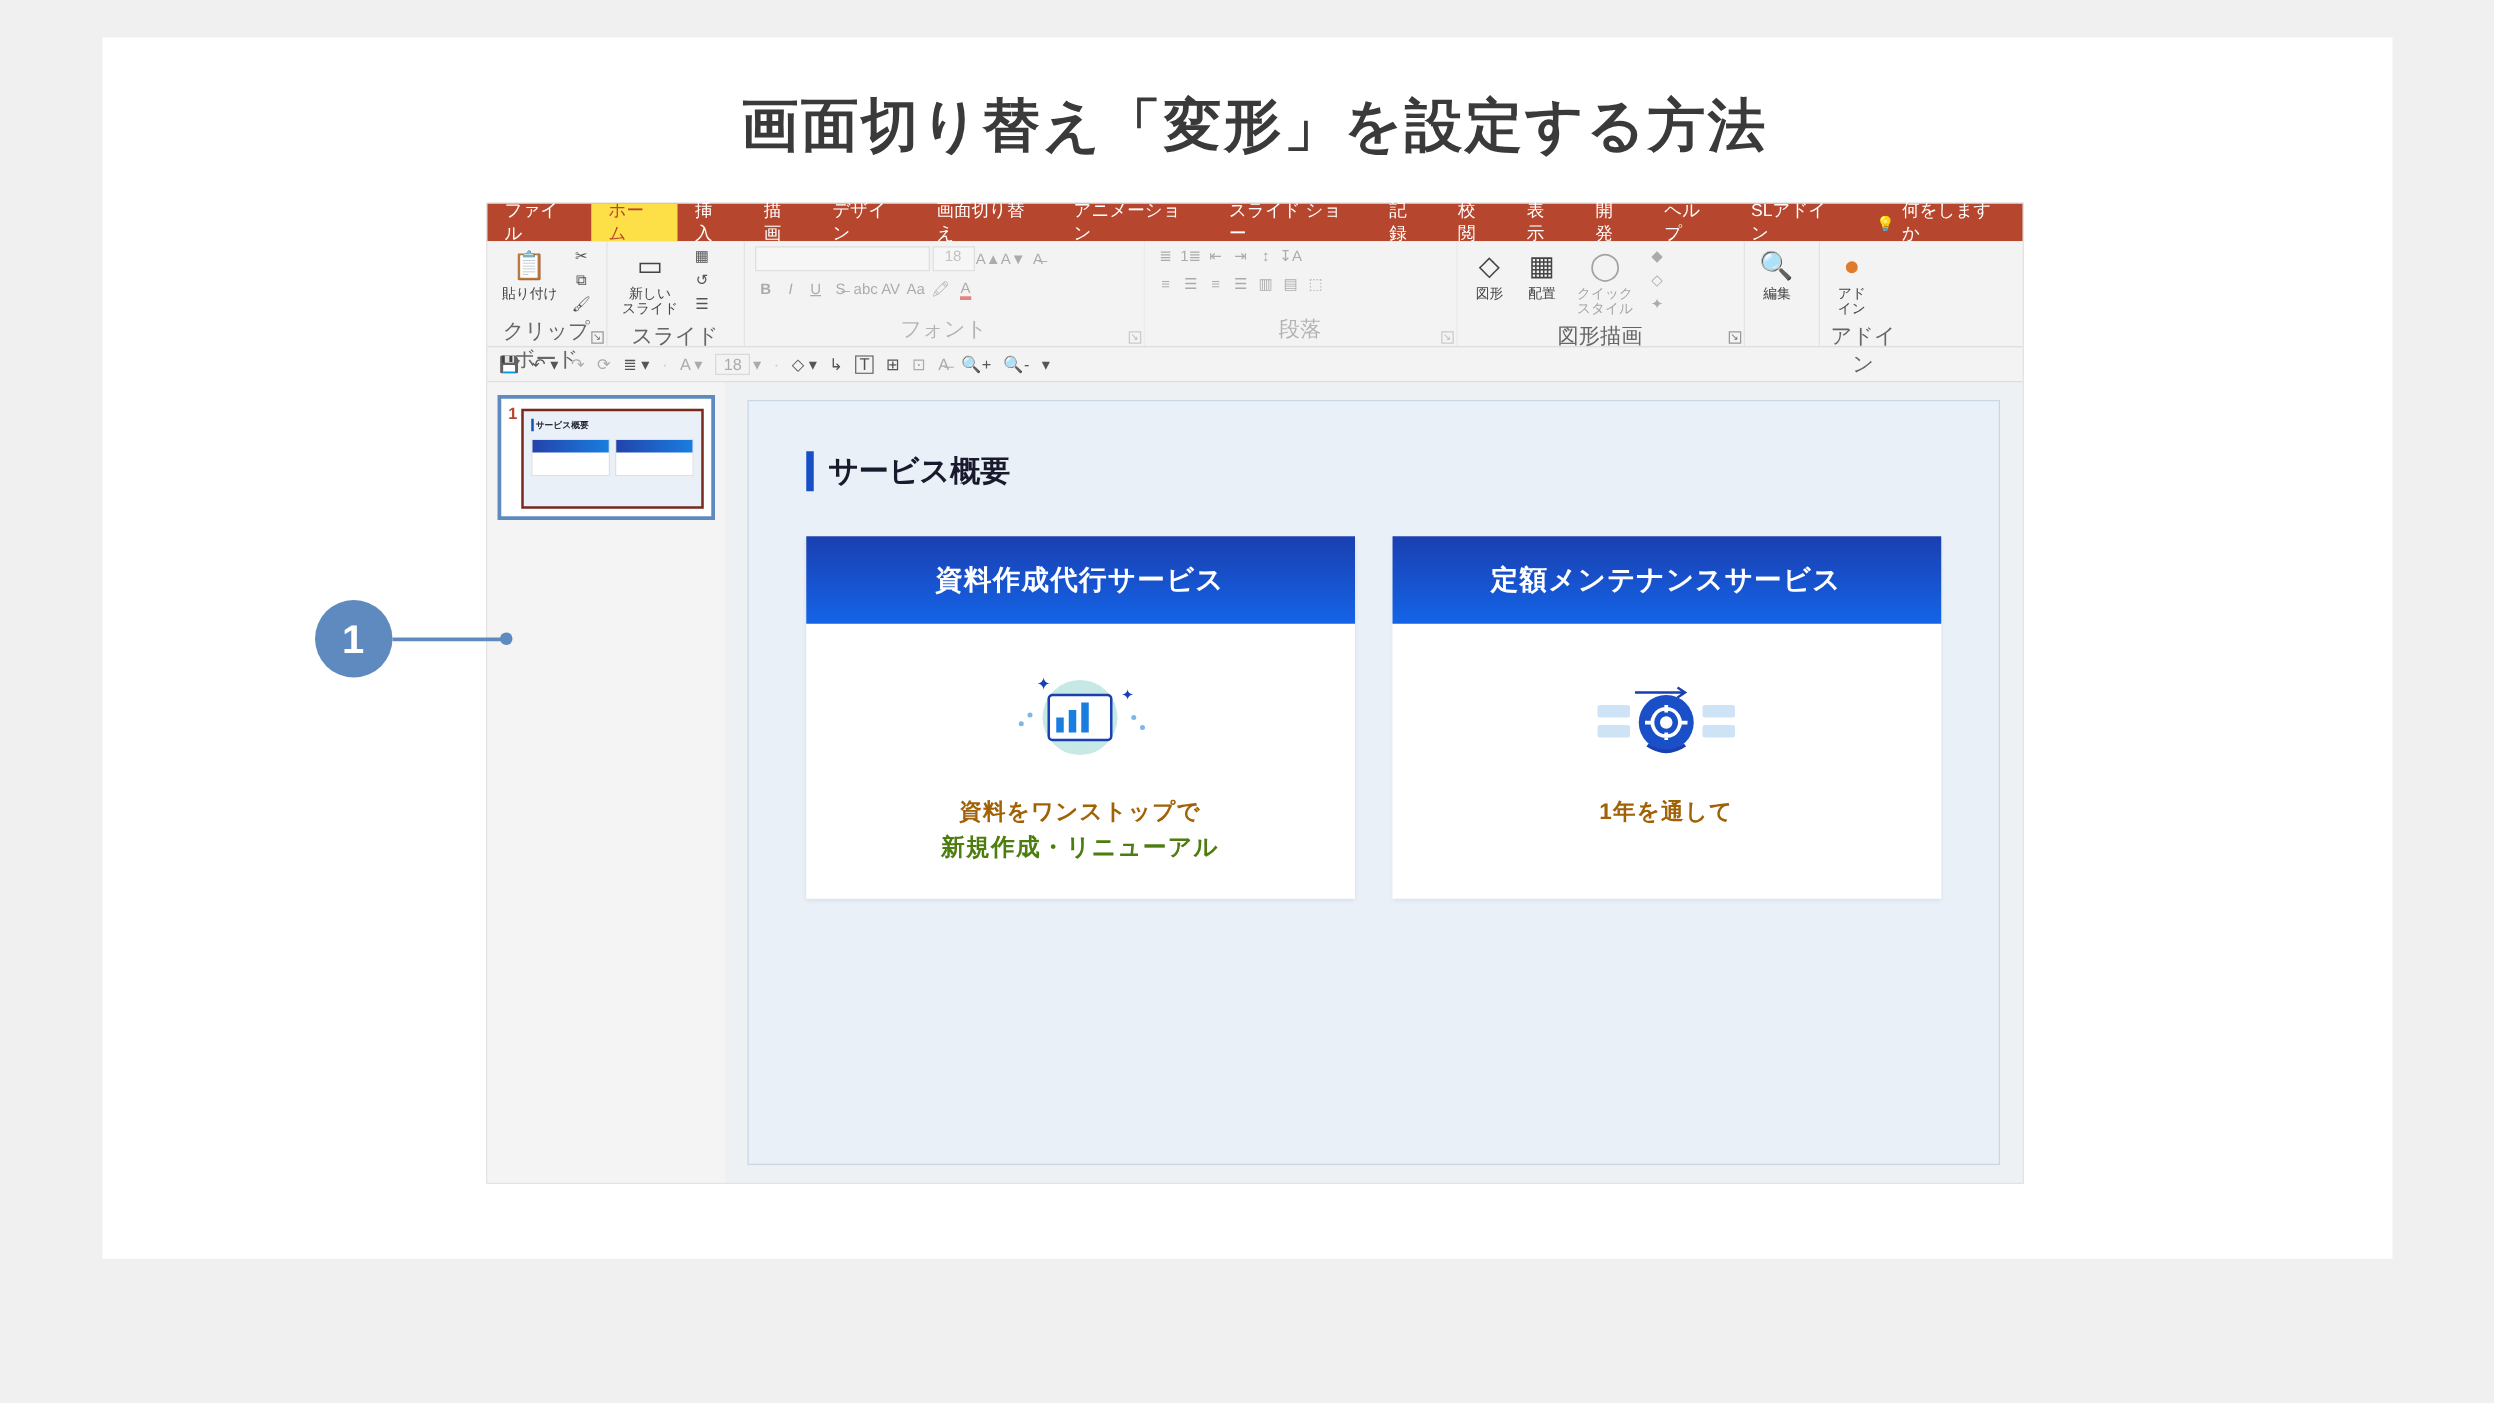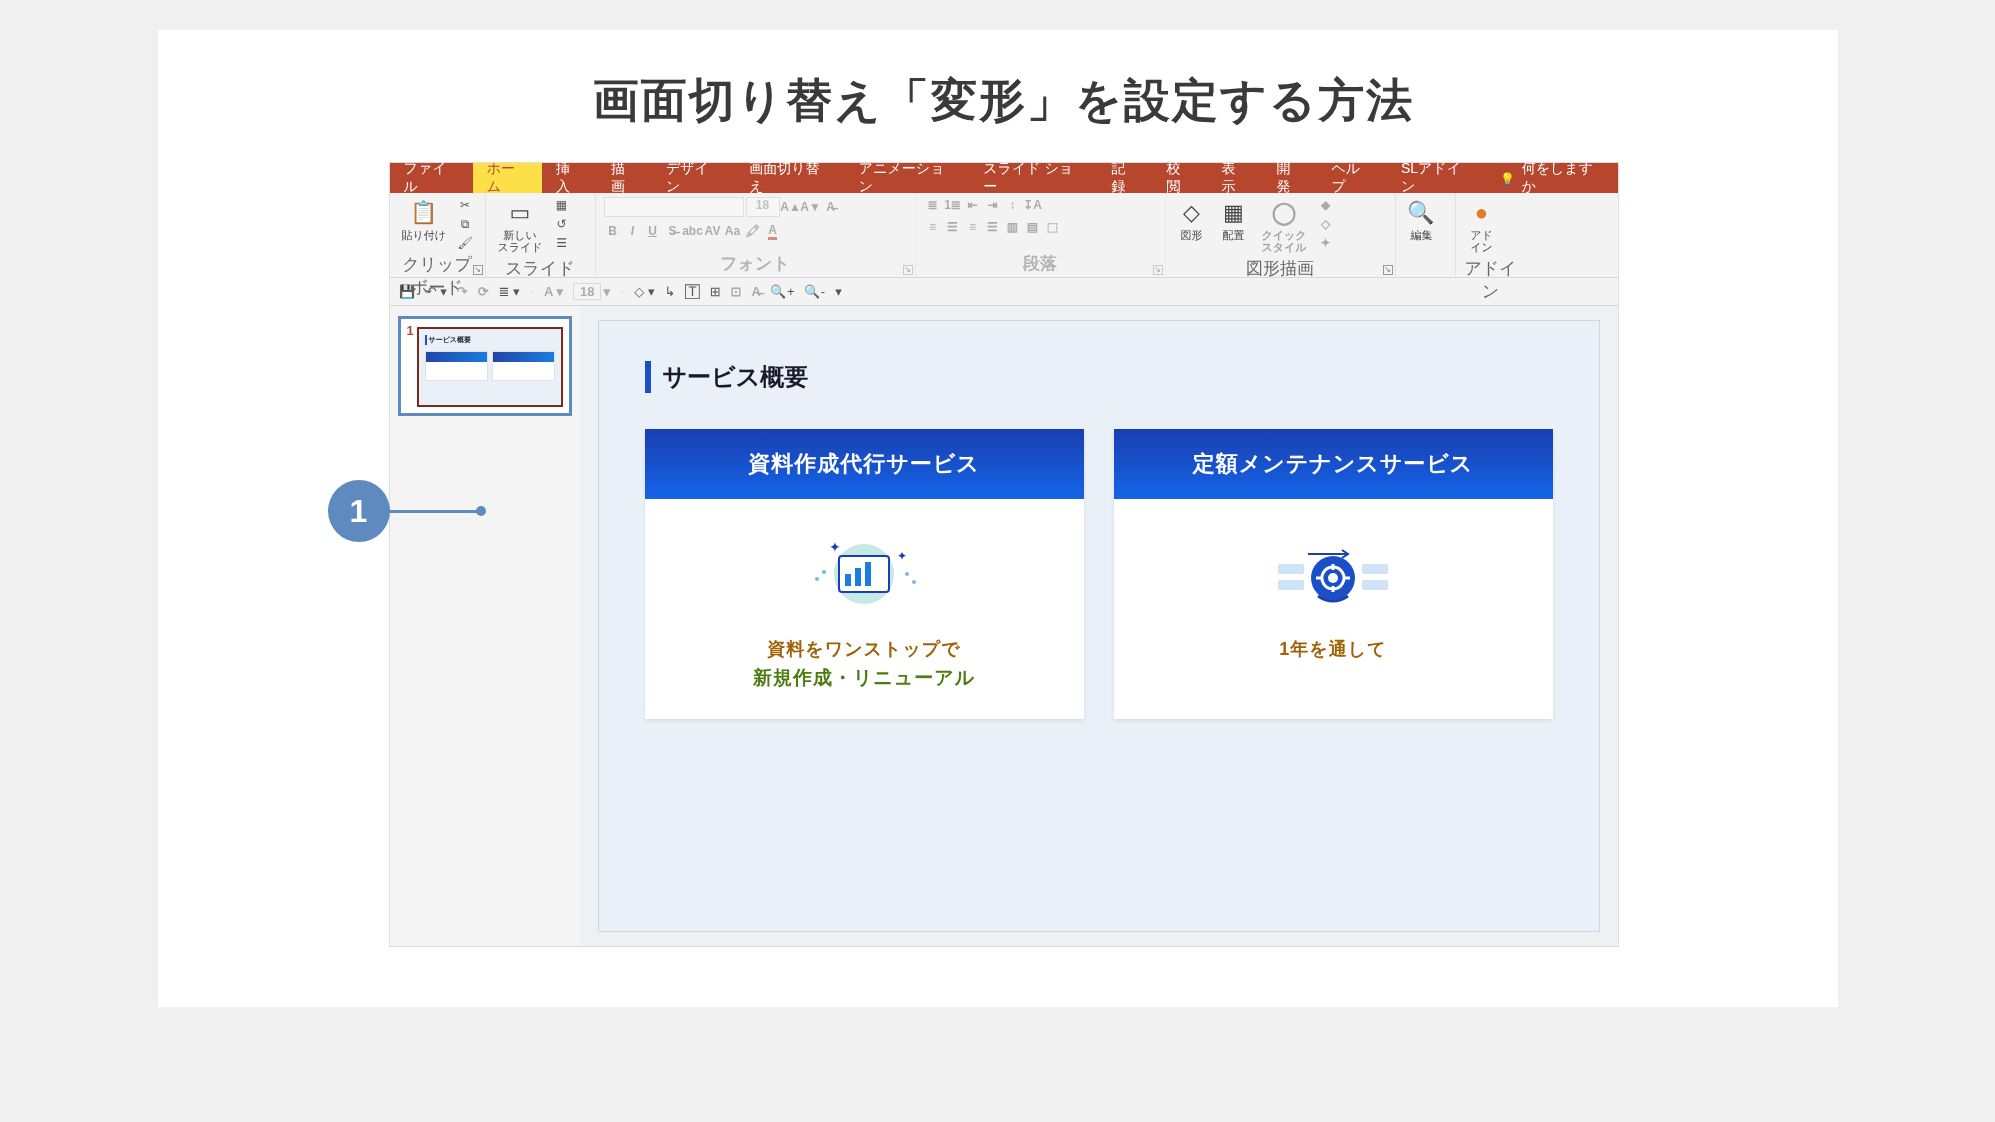--- a/index.html
+++ b/index.html
@@ -4,7 +4,7 @@
 <style>
 * { margin:0; padding:0; box-sizing:border-box; font-family:"Yu Gothic","Meiryo",sans-serif; }
 body { background:#f0f0f0; width:1995px; height:1122px; display:flex; align-items:flex-start; justify-content:center; padding-top:30px;}
-.page { width:1680px; background:#fff; padding:40px 0 60px 12px; position:relative;}
+.page { width:1832px; background:#fff; padding:40px 0 60px 12px; position:relative;}
 .page-title { font-size:46px; font-weight:700; color:#3a3a3a; text-align:center; letter-spacing:2px; margin-bottom:30px;}
 
 .callout { position:absolute; left:170px; top:450px; display:flex; align-items:center;}

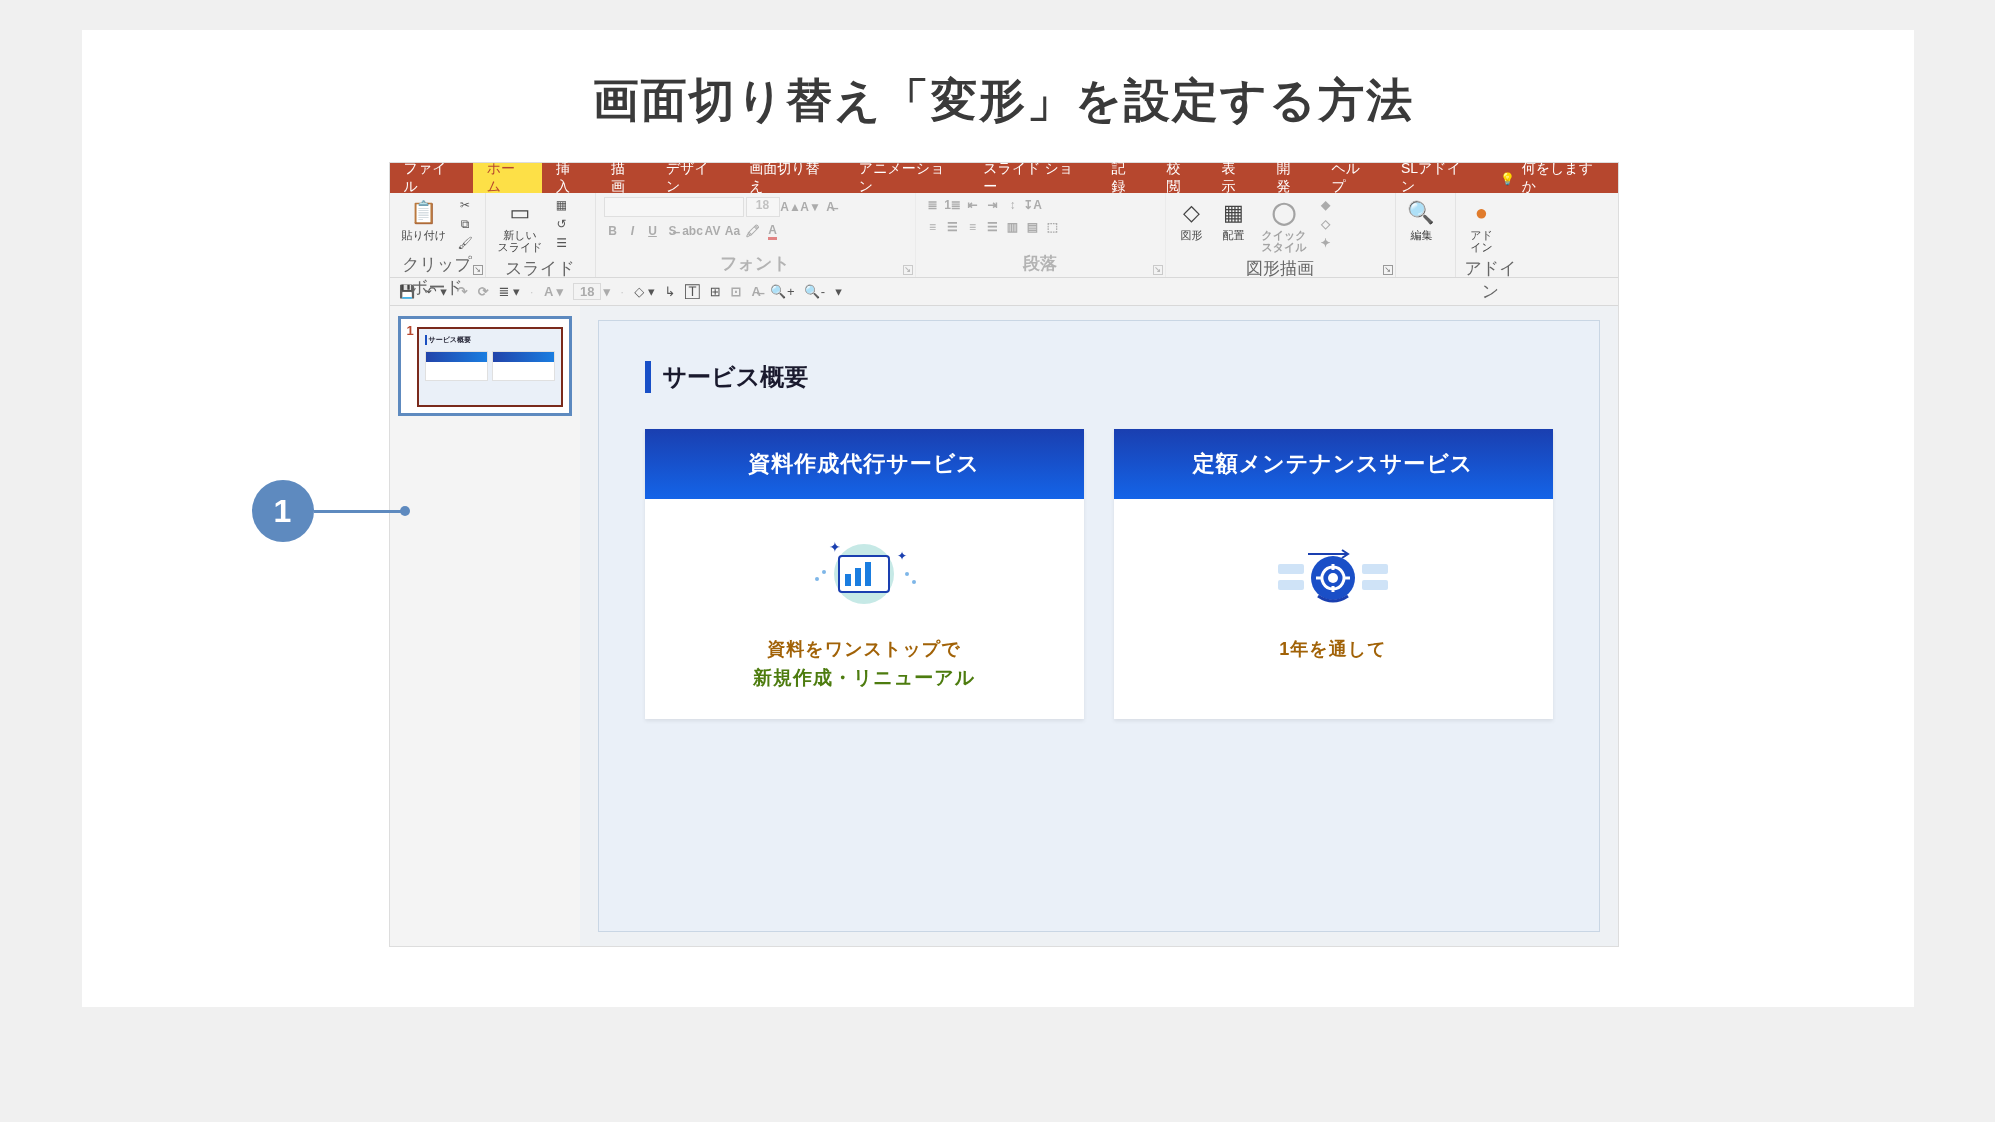--- a/index.html
+++ b/index.html
@@ -35,7 +35,7 @@
 .row { display:flex; gap:2px; align-items:center;}
 .fontbox { border:1px solid #c8c8c8; background:#fafafa; height:20px; width:140px; font-size:12px; padding:0 4px; color:#aaa;}
 .sizebox { border:1px solid #c8c8c8; background:#fafafa; height:20px; width:34px; font-size:12px; padding:0 4px; color:#888; text-align:center;}
-.disabled { opacity:.45; pointer-events:none;font-weight:bold;}
+.disabled { opacity:.45; pointer-events:none;}
 
 
 .qat { background:#f3f3f3; border-bottom:1px solid #d8d8d8; display:flex; align-items:center; gap:10px; padding:3px 10px; height:28px; font-size:13px; color:#555;}

